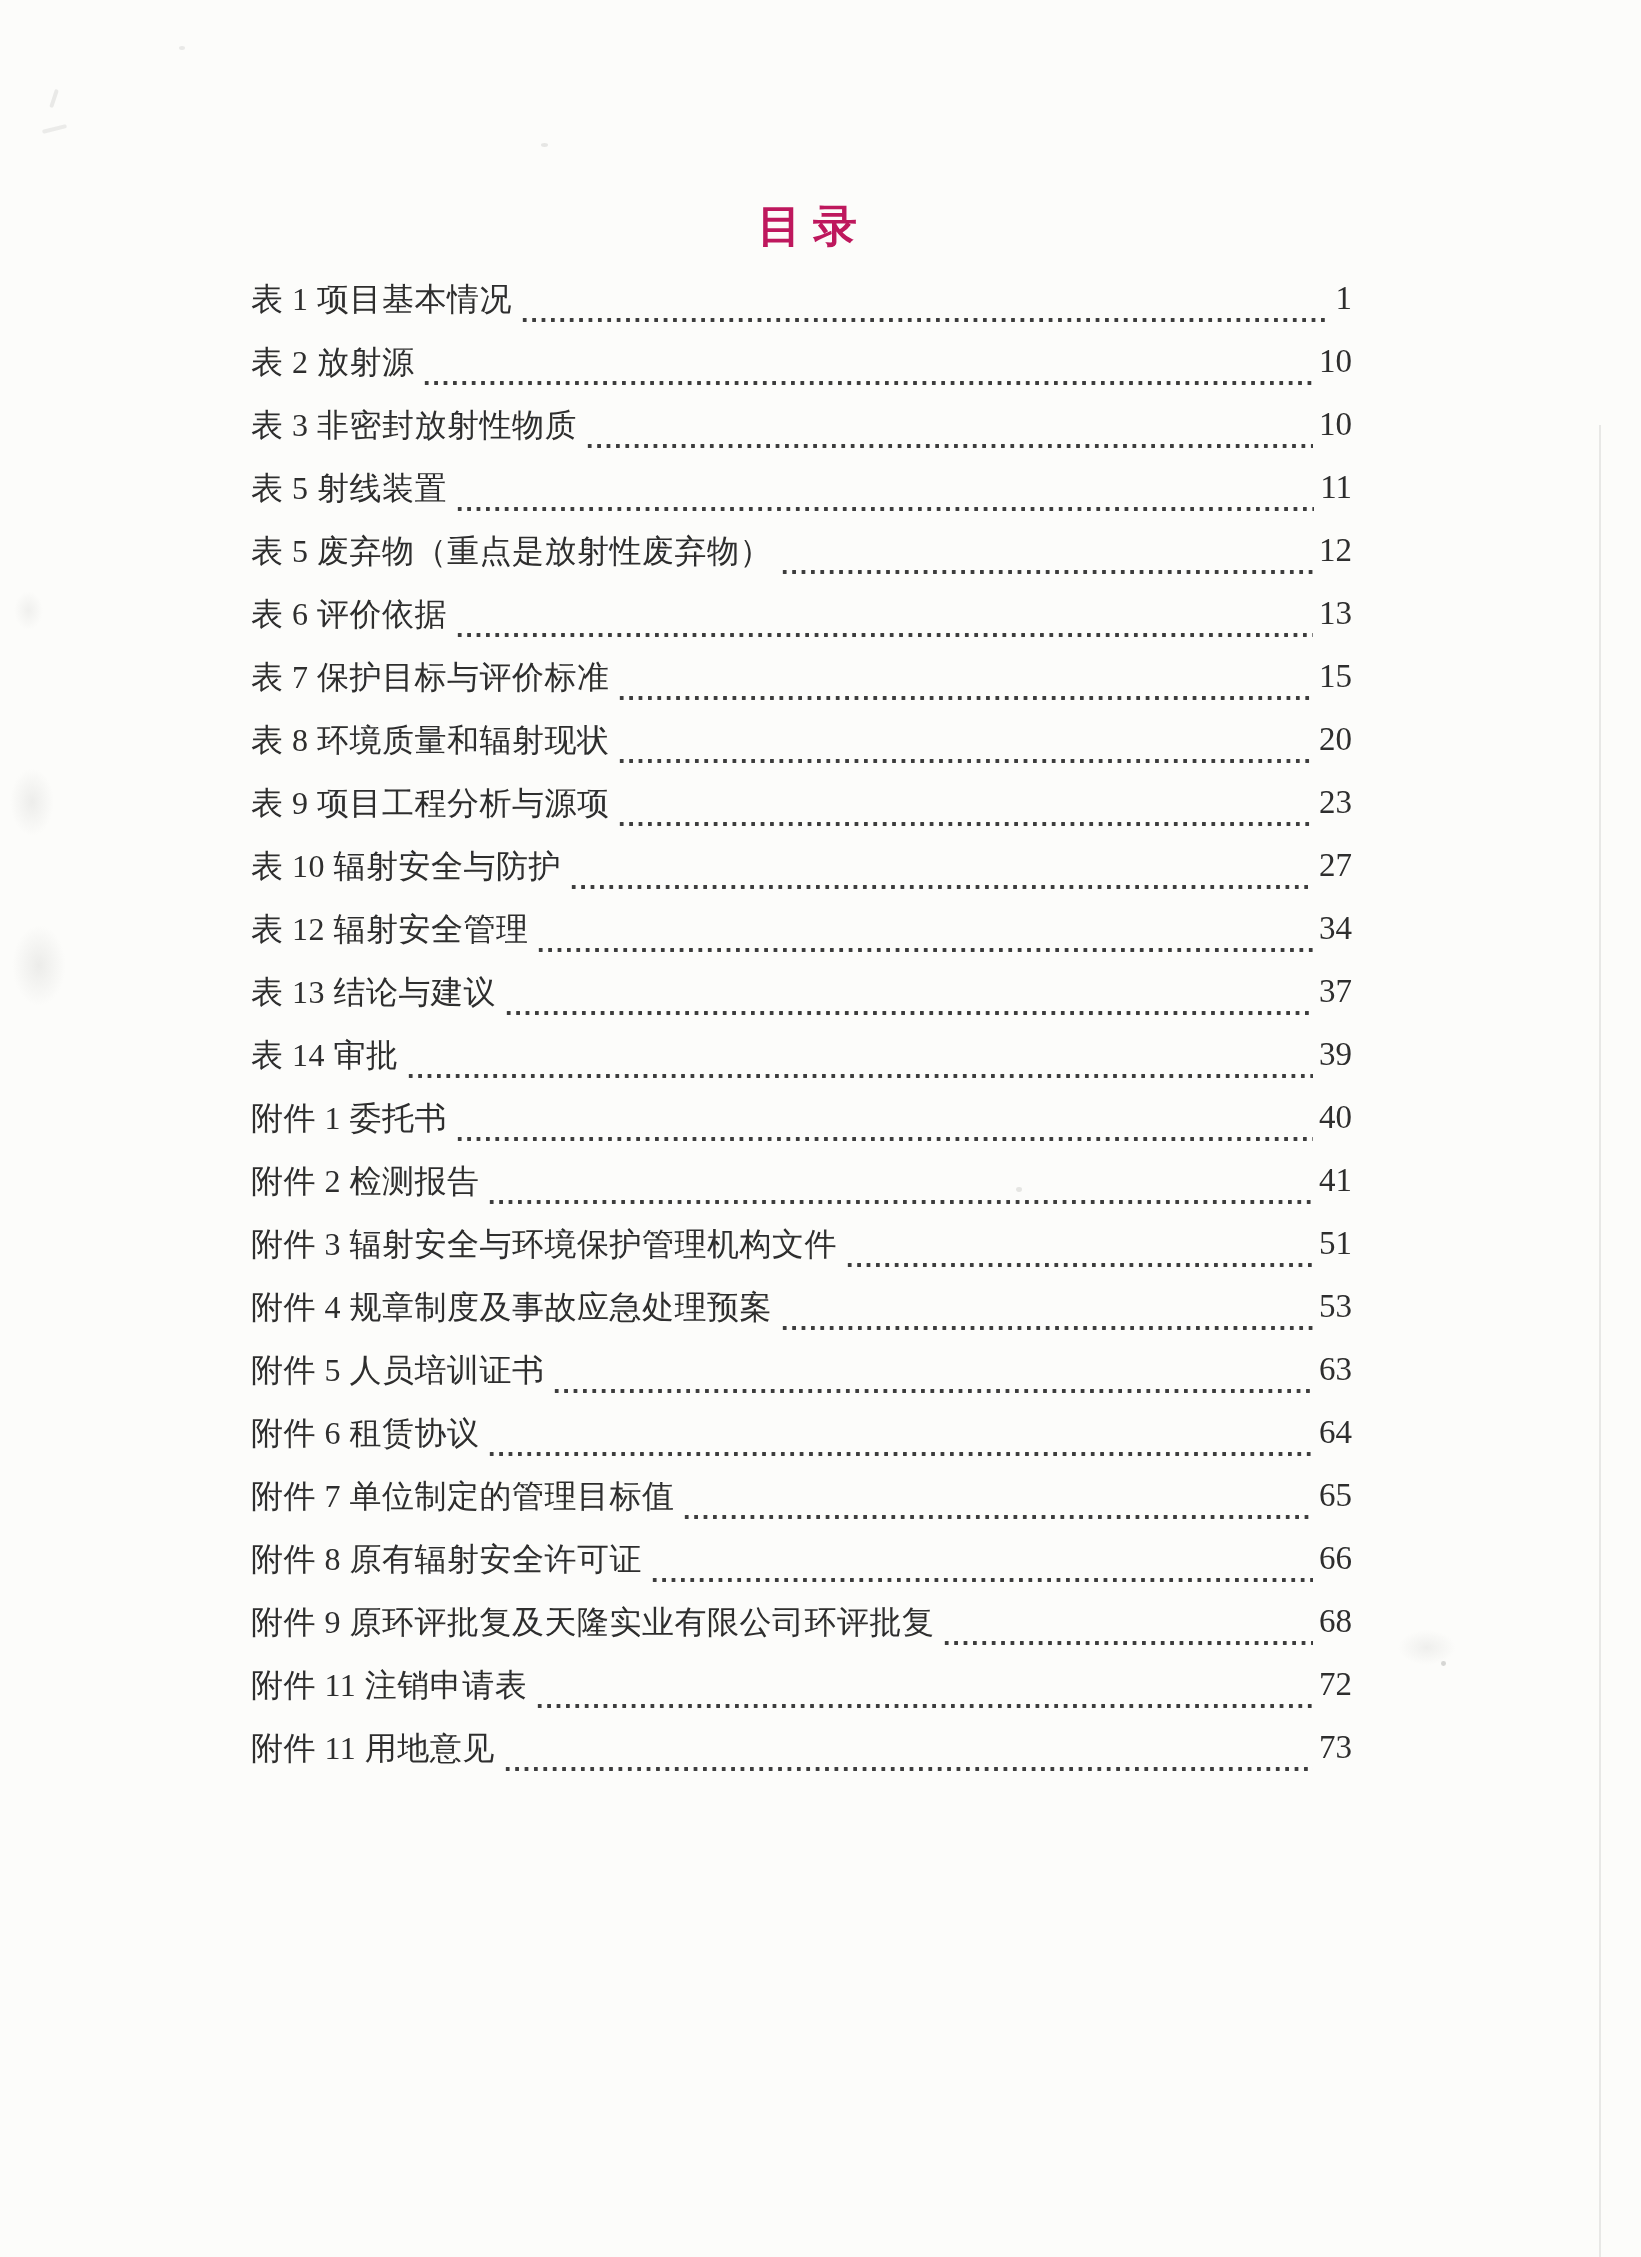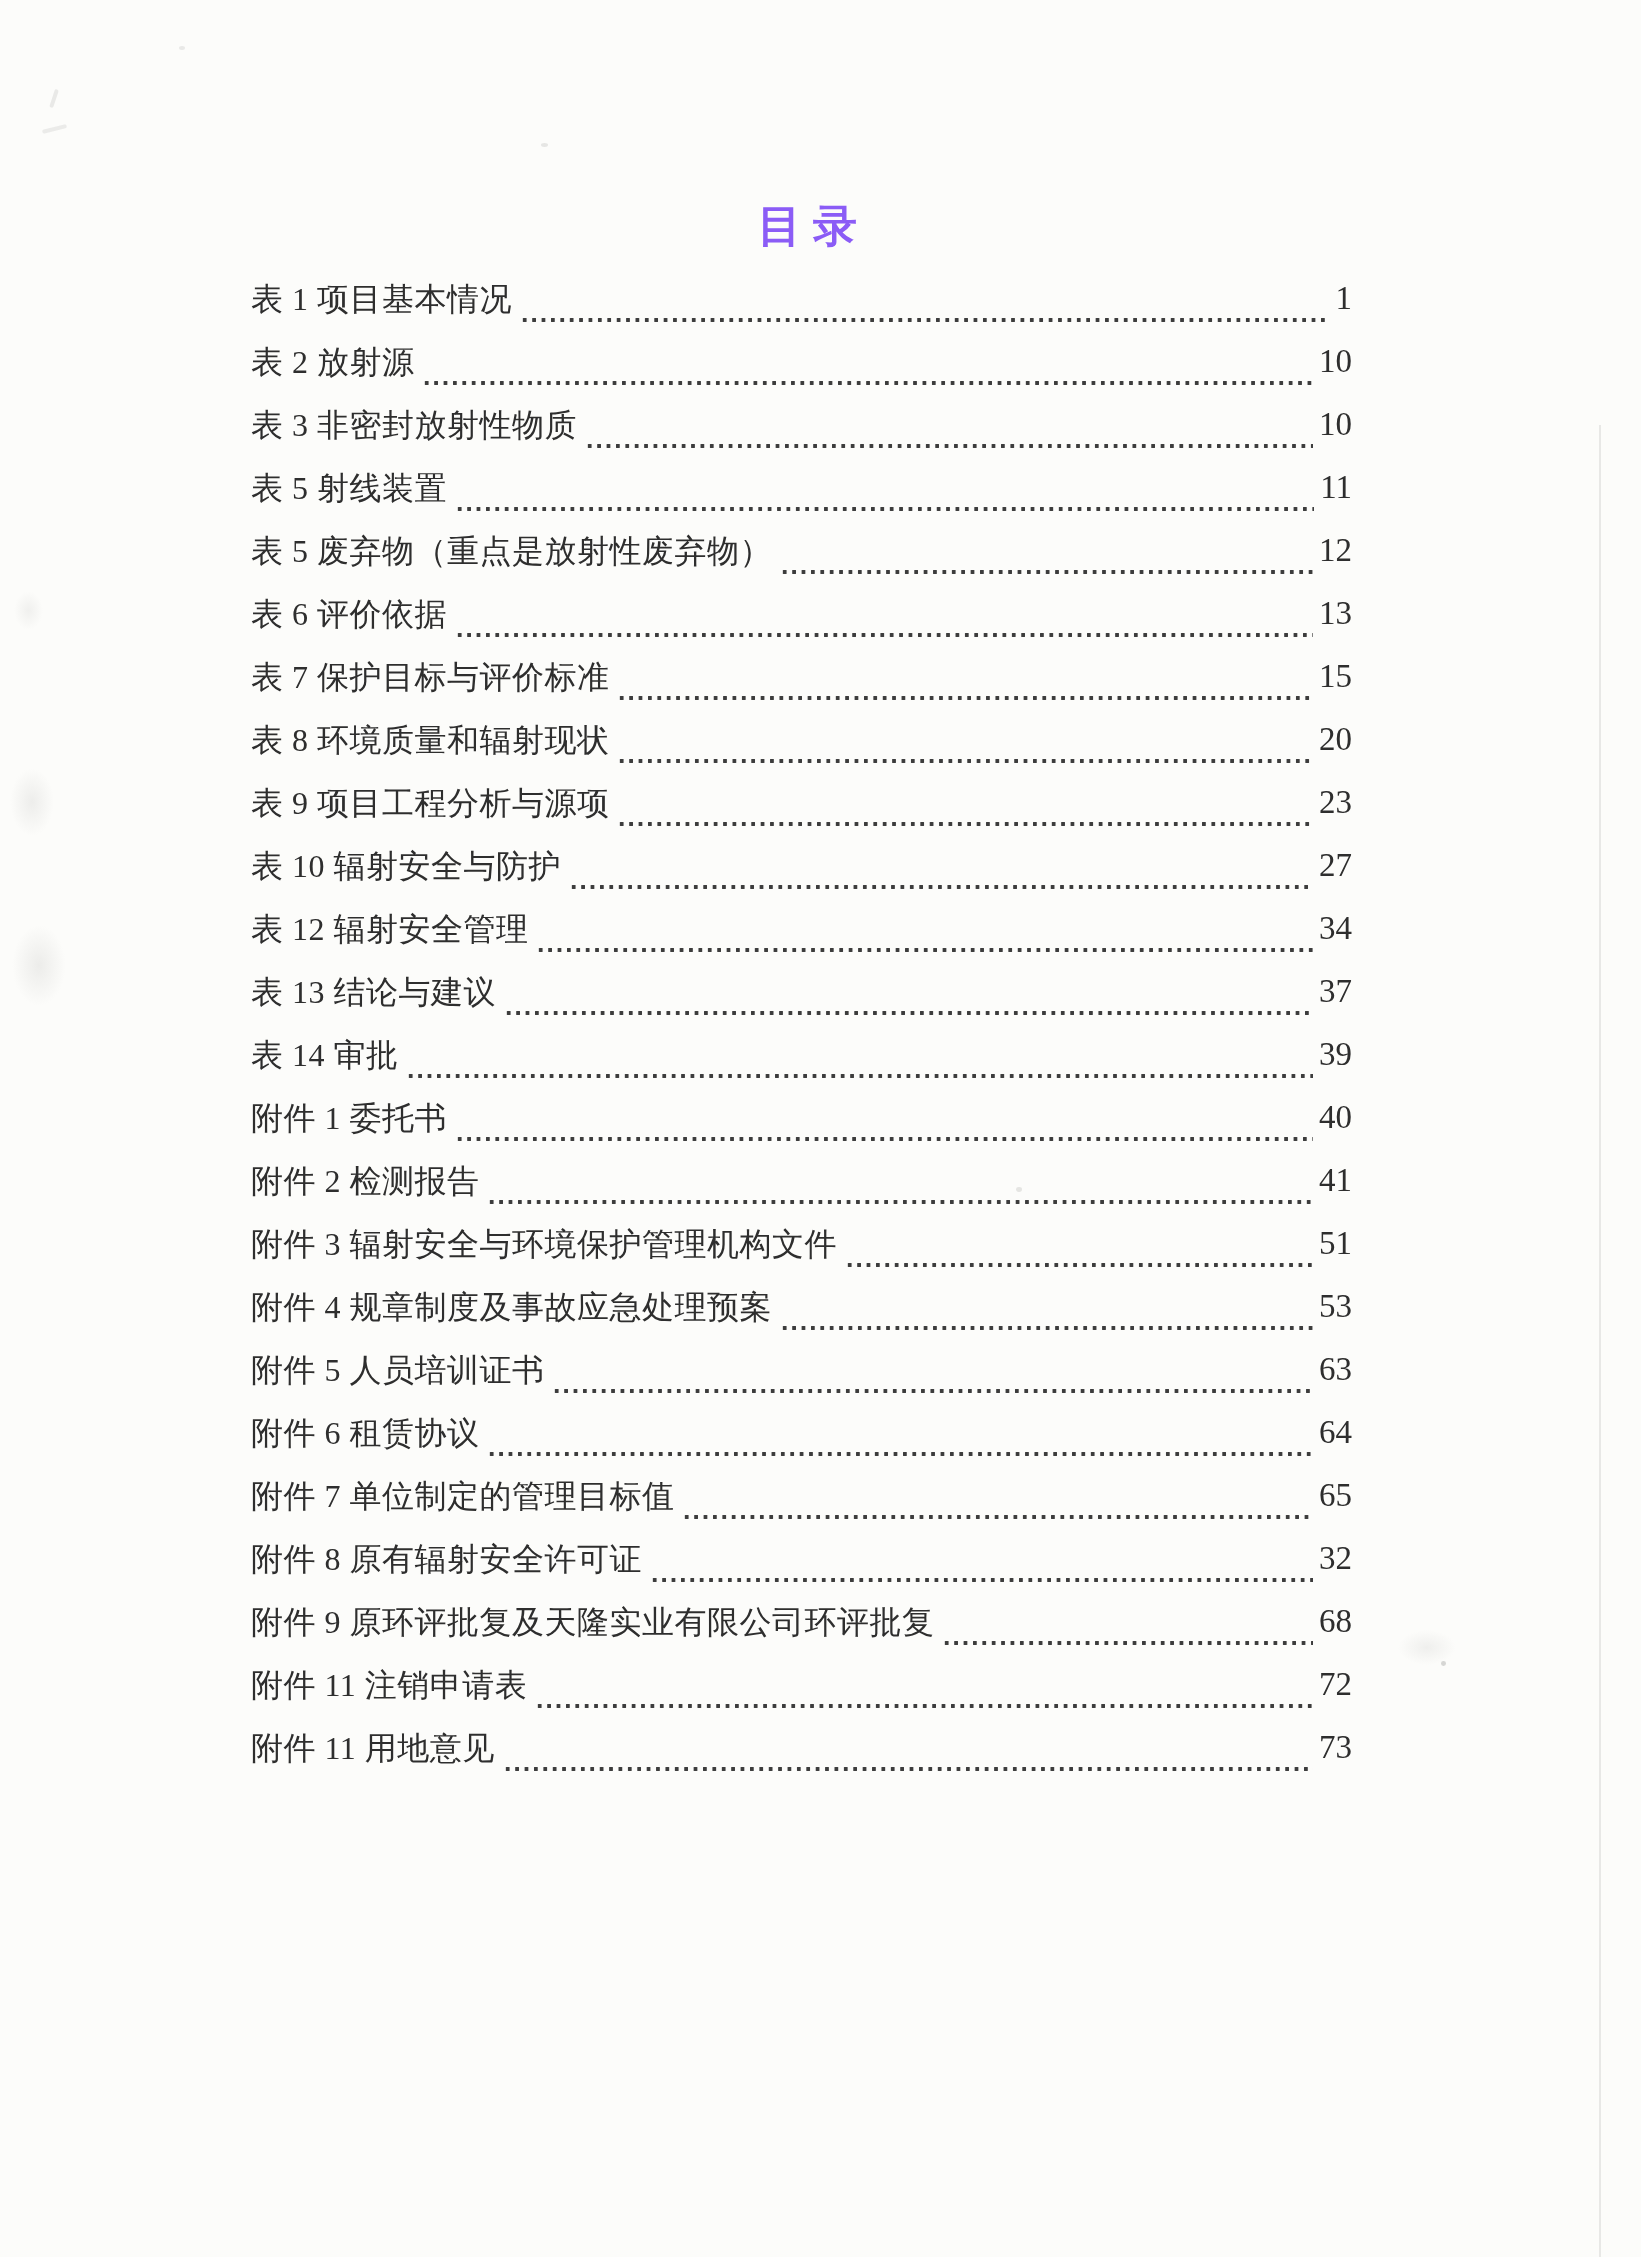--- a/index.html
+++ b/index.html
@@ -19,7 +19,7 @@
     font-size:44px;line-height:1;
     font-weight:bold;
     letter-spacing:11.6px;
-    color:#8b5cf6;
+    color:#be185d;
   }
   .toc{
     position:absolute;

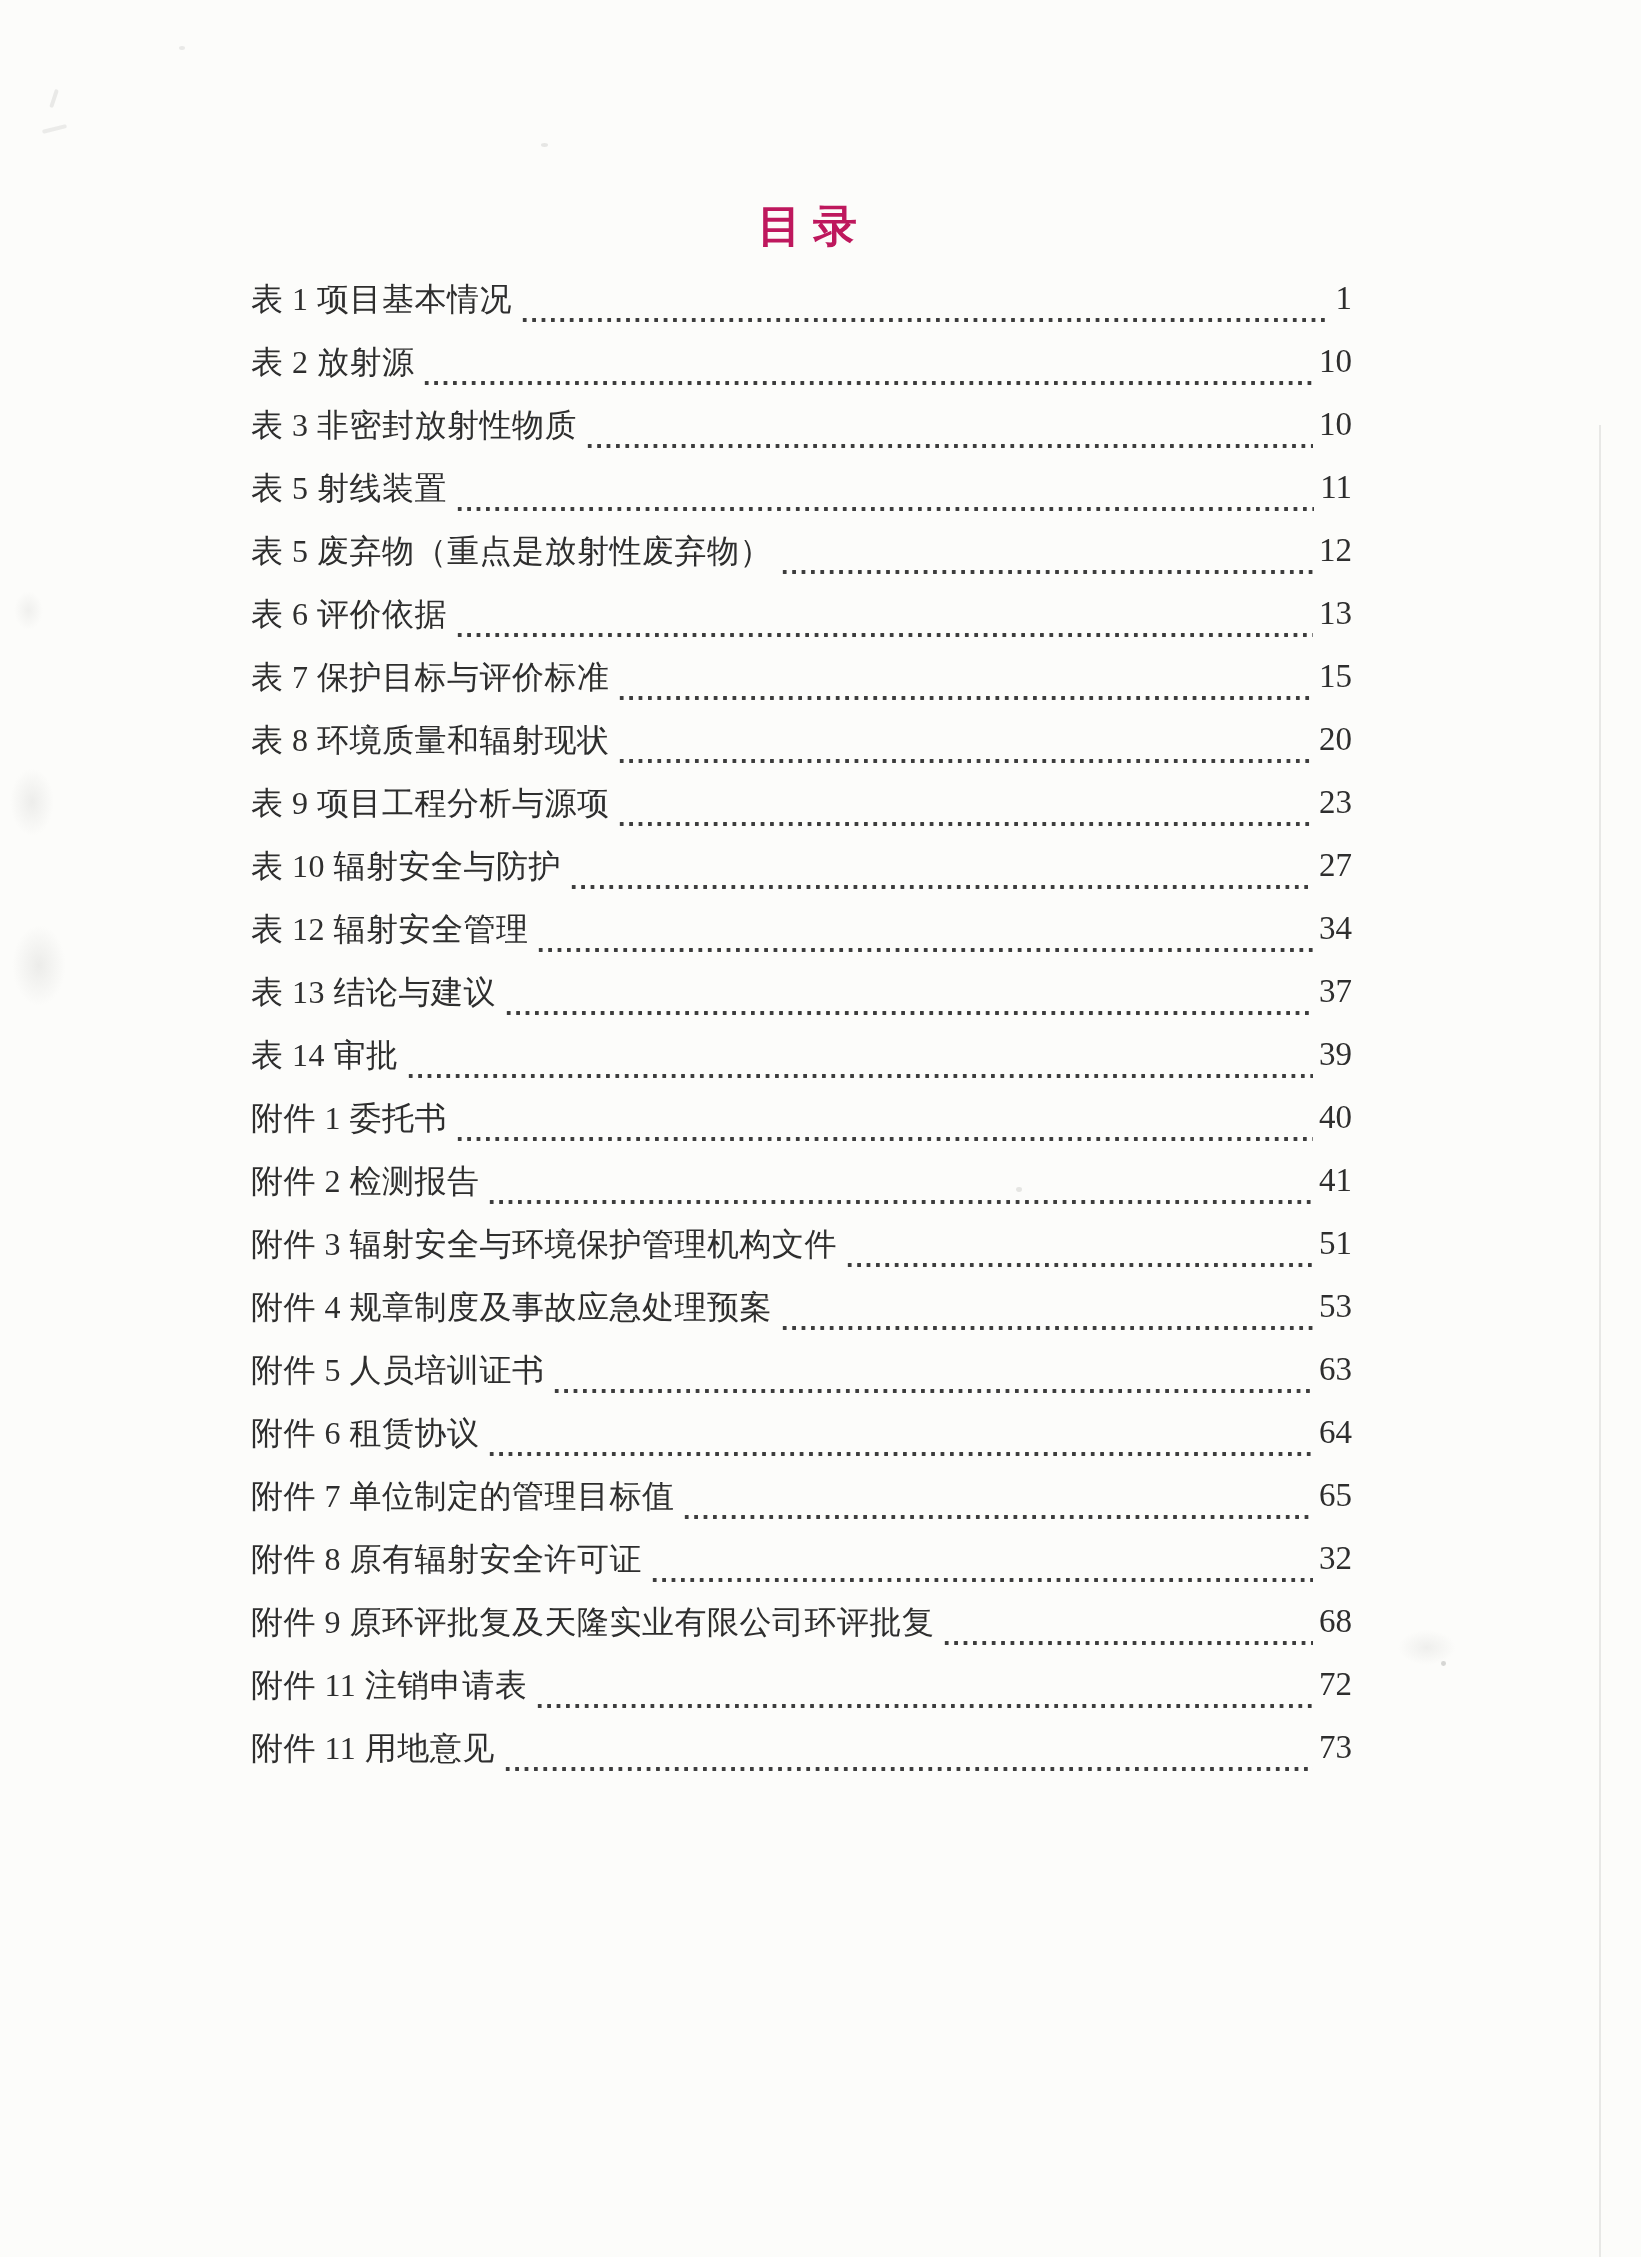--- a/index.html
+++ b/index.html
@@ -177,7 +177,7 @@
       <div class="toc-row">
     <span class="toc-label">附件 8 原有辐射安全许可证</span>
     <span class="toc-dots"></span>
-    <span class="toc-page">32</span>
+    <span class="toc-page">66</span>
   </div>
       <div class="toc-row">
     <span class="toc-label">附件 9 原环评批复及天隆实业有限公司环评批复</span>

